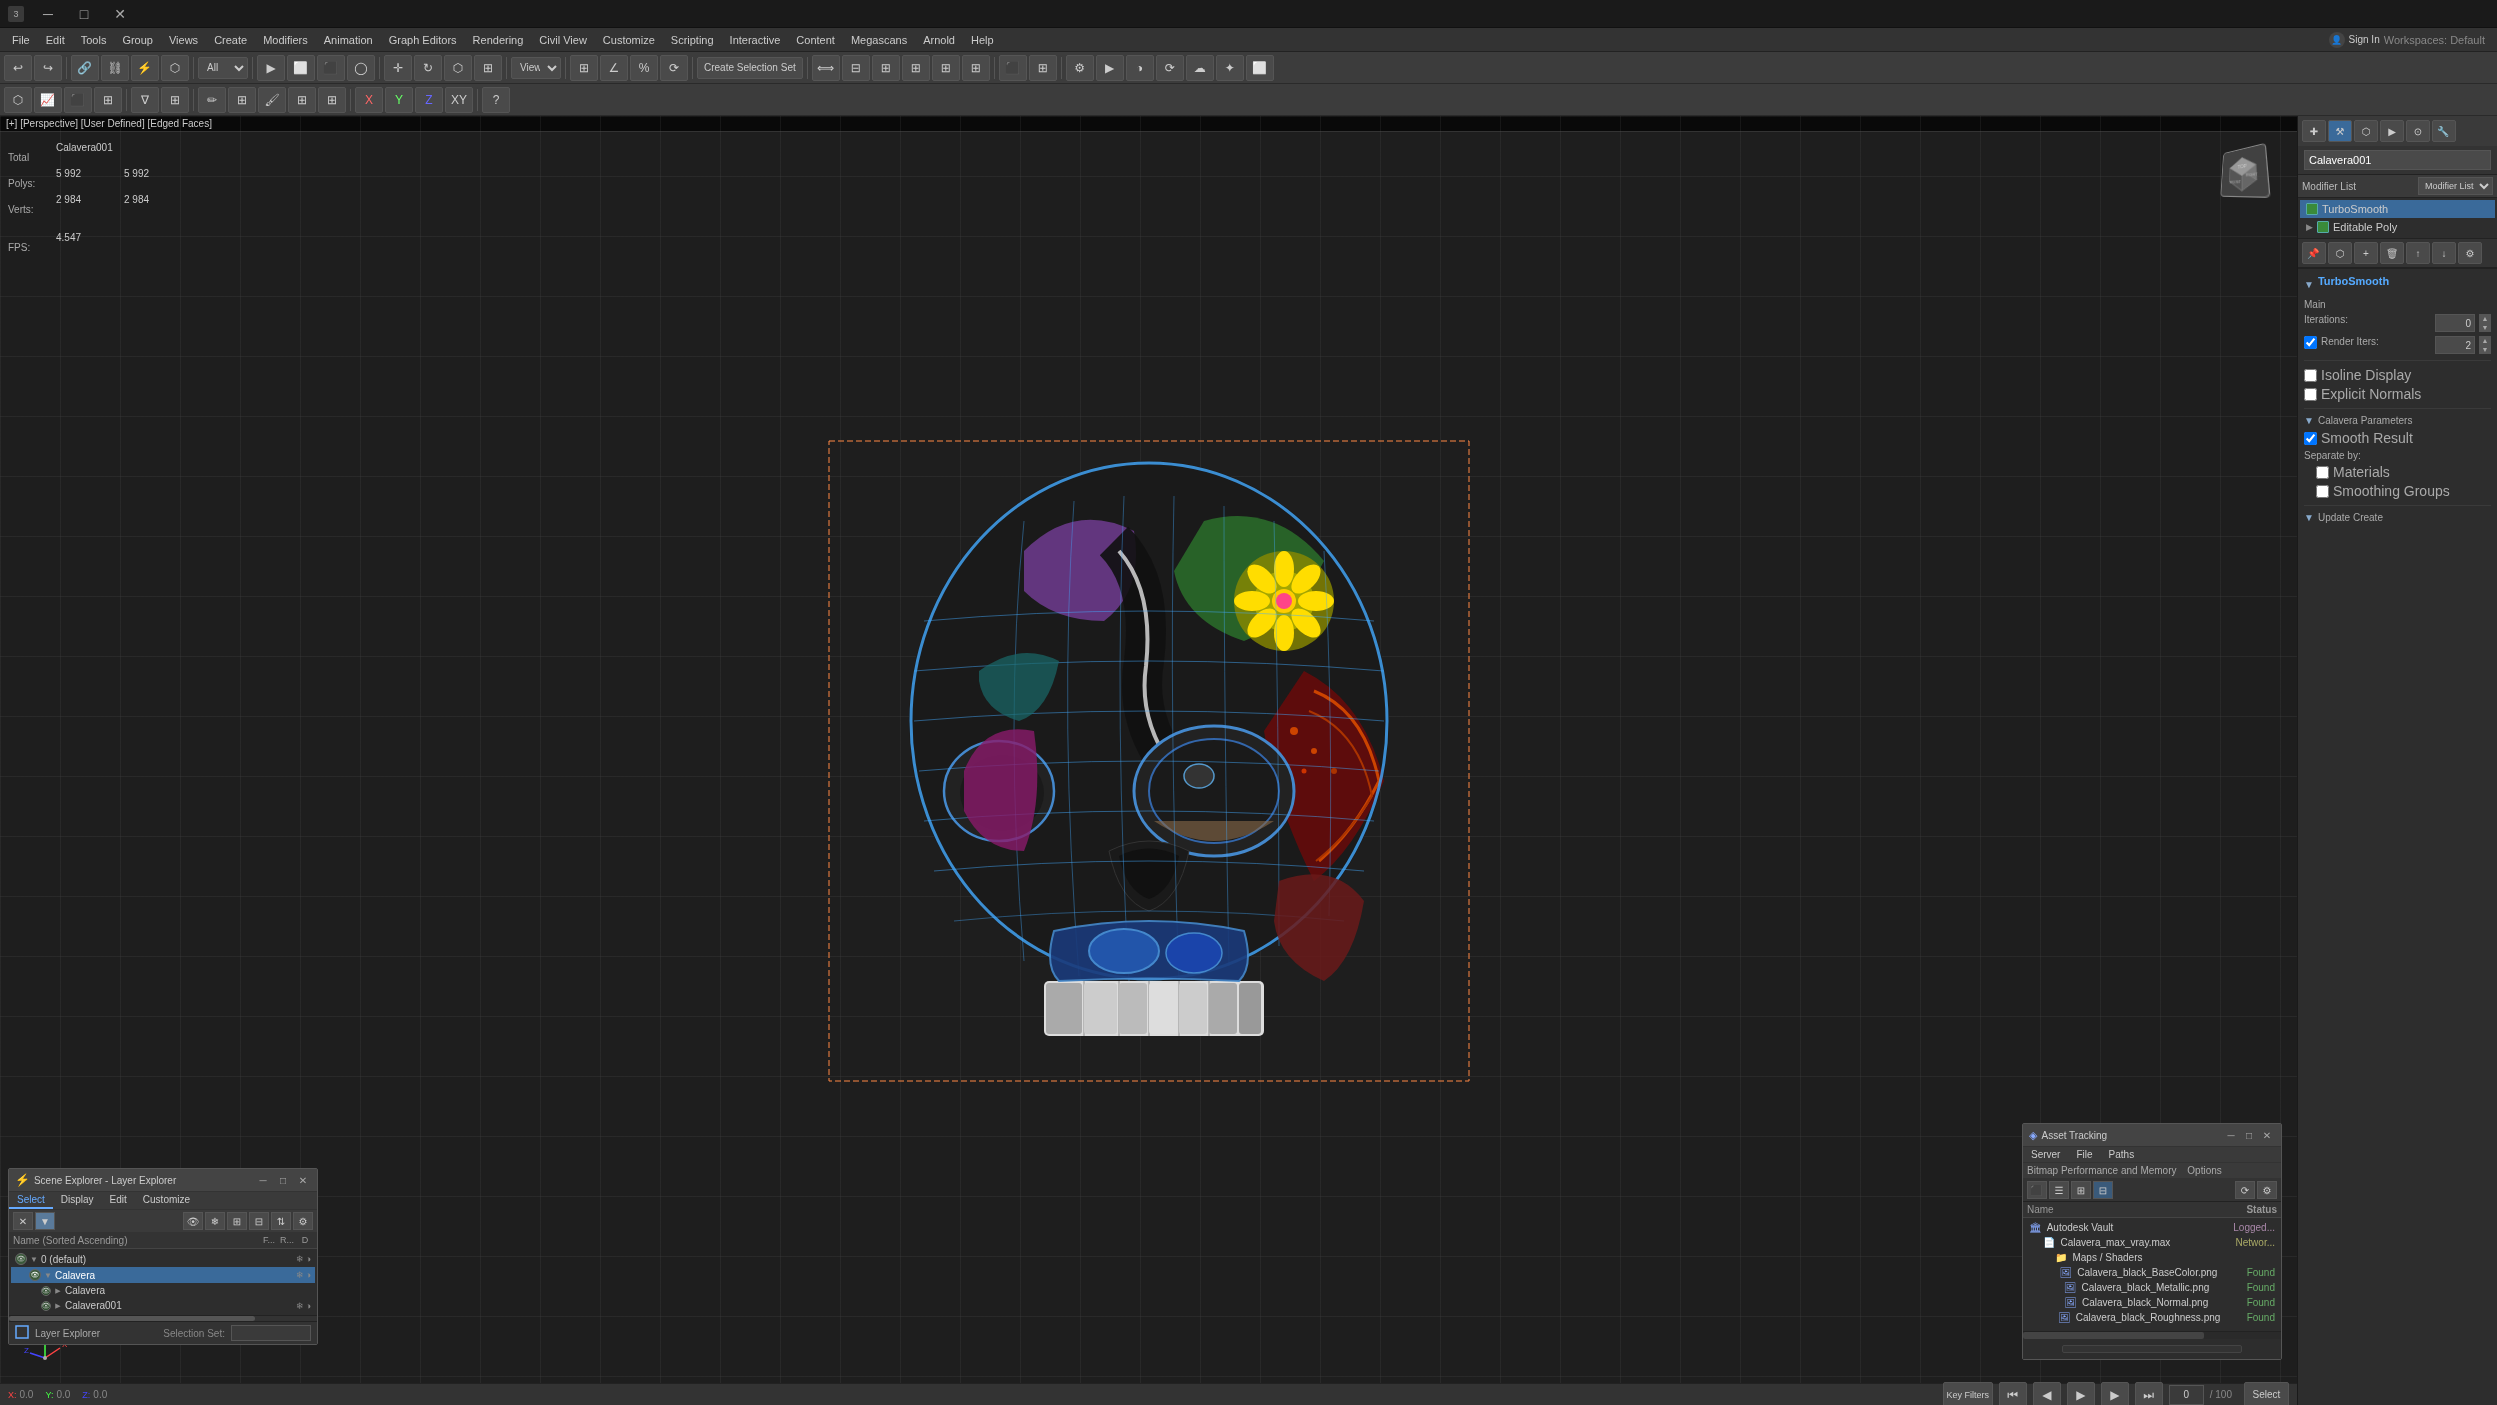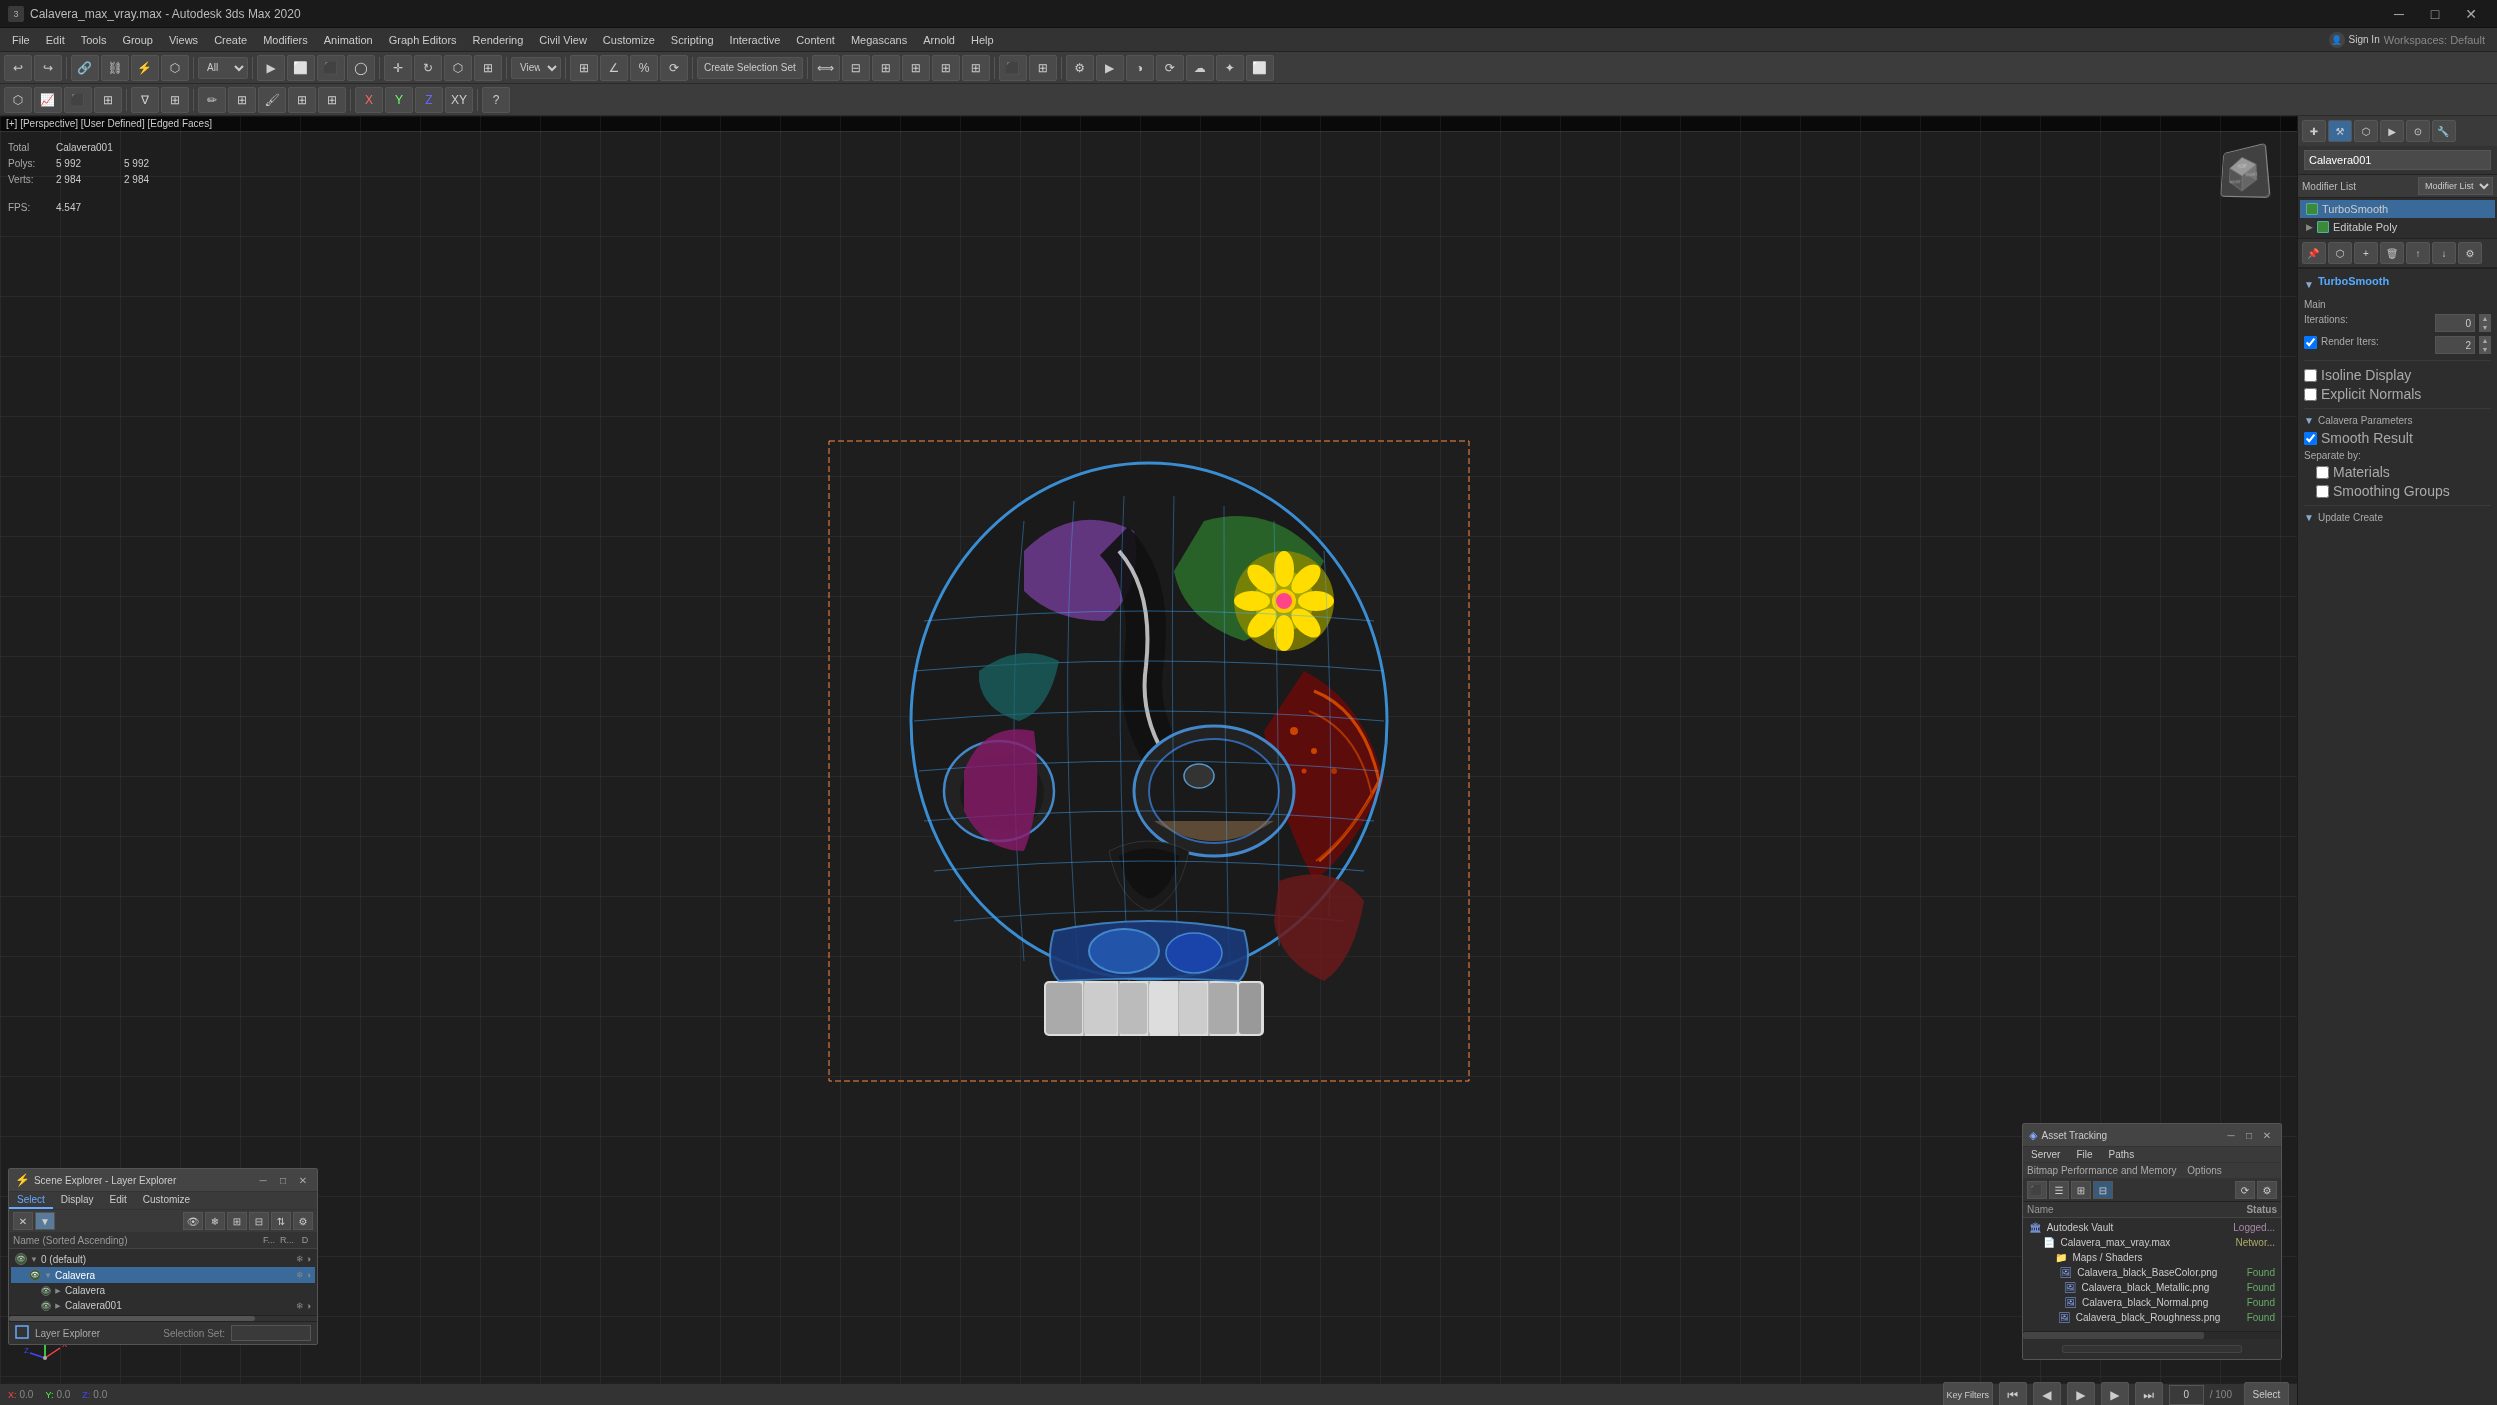--- a/index.html
+++ b/index.html
@@ -436,7 +436,6 @@
 
 <div id="titlebar">
   <div class="app-icon">3</div>
-  <div class="title">Calavera_max_vray.max - Autodesk 3ds Max 2020</div>
   <div class="win-controls">
     <div class="win-btn">─</div>
     <div class="win-btn">□</div>

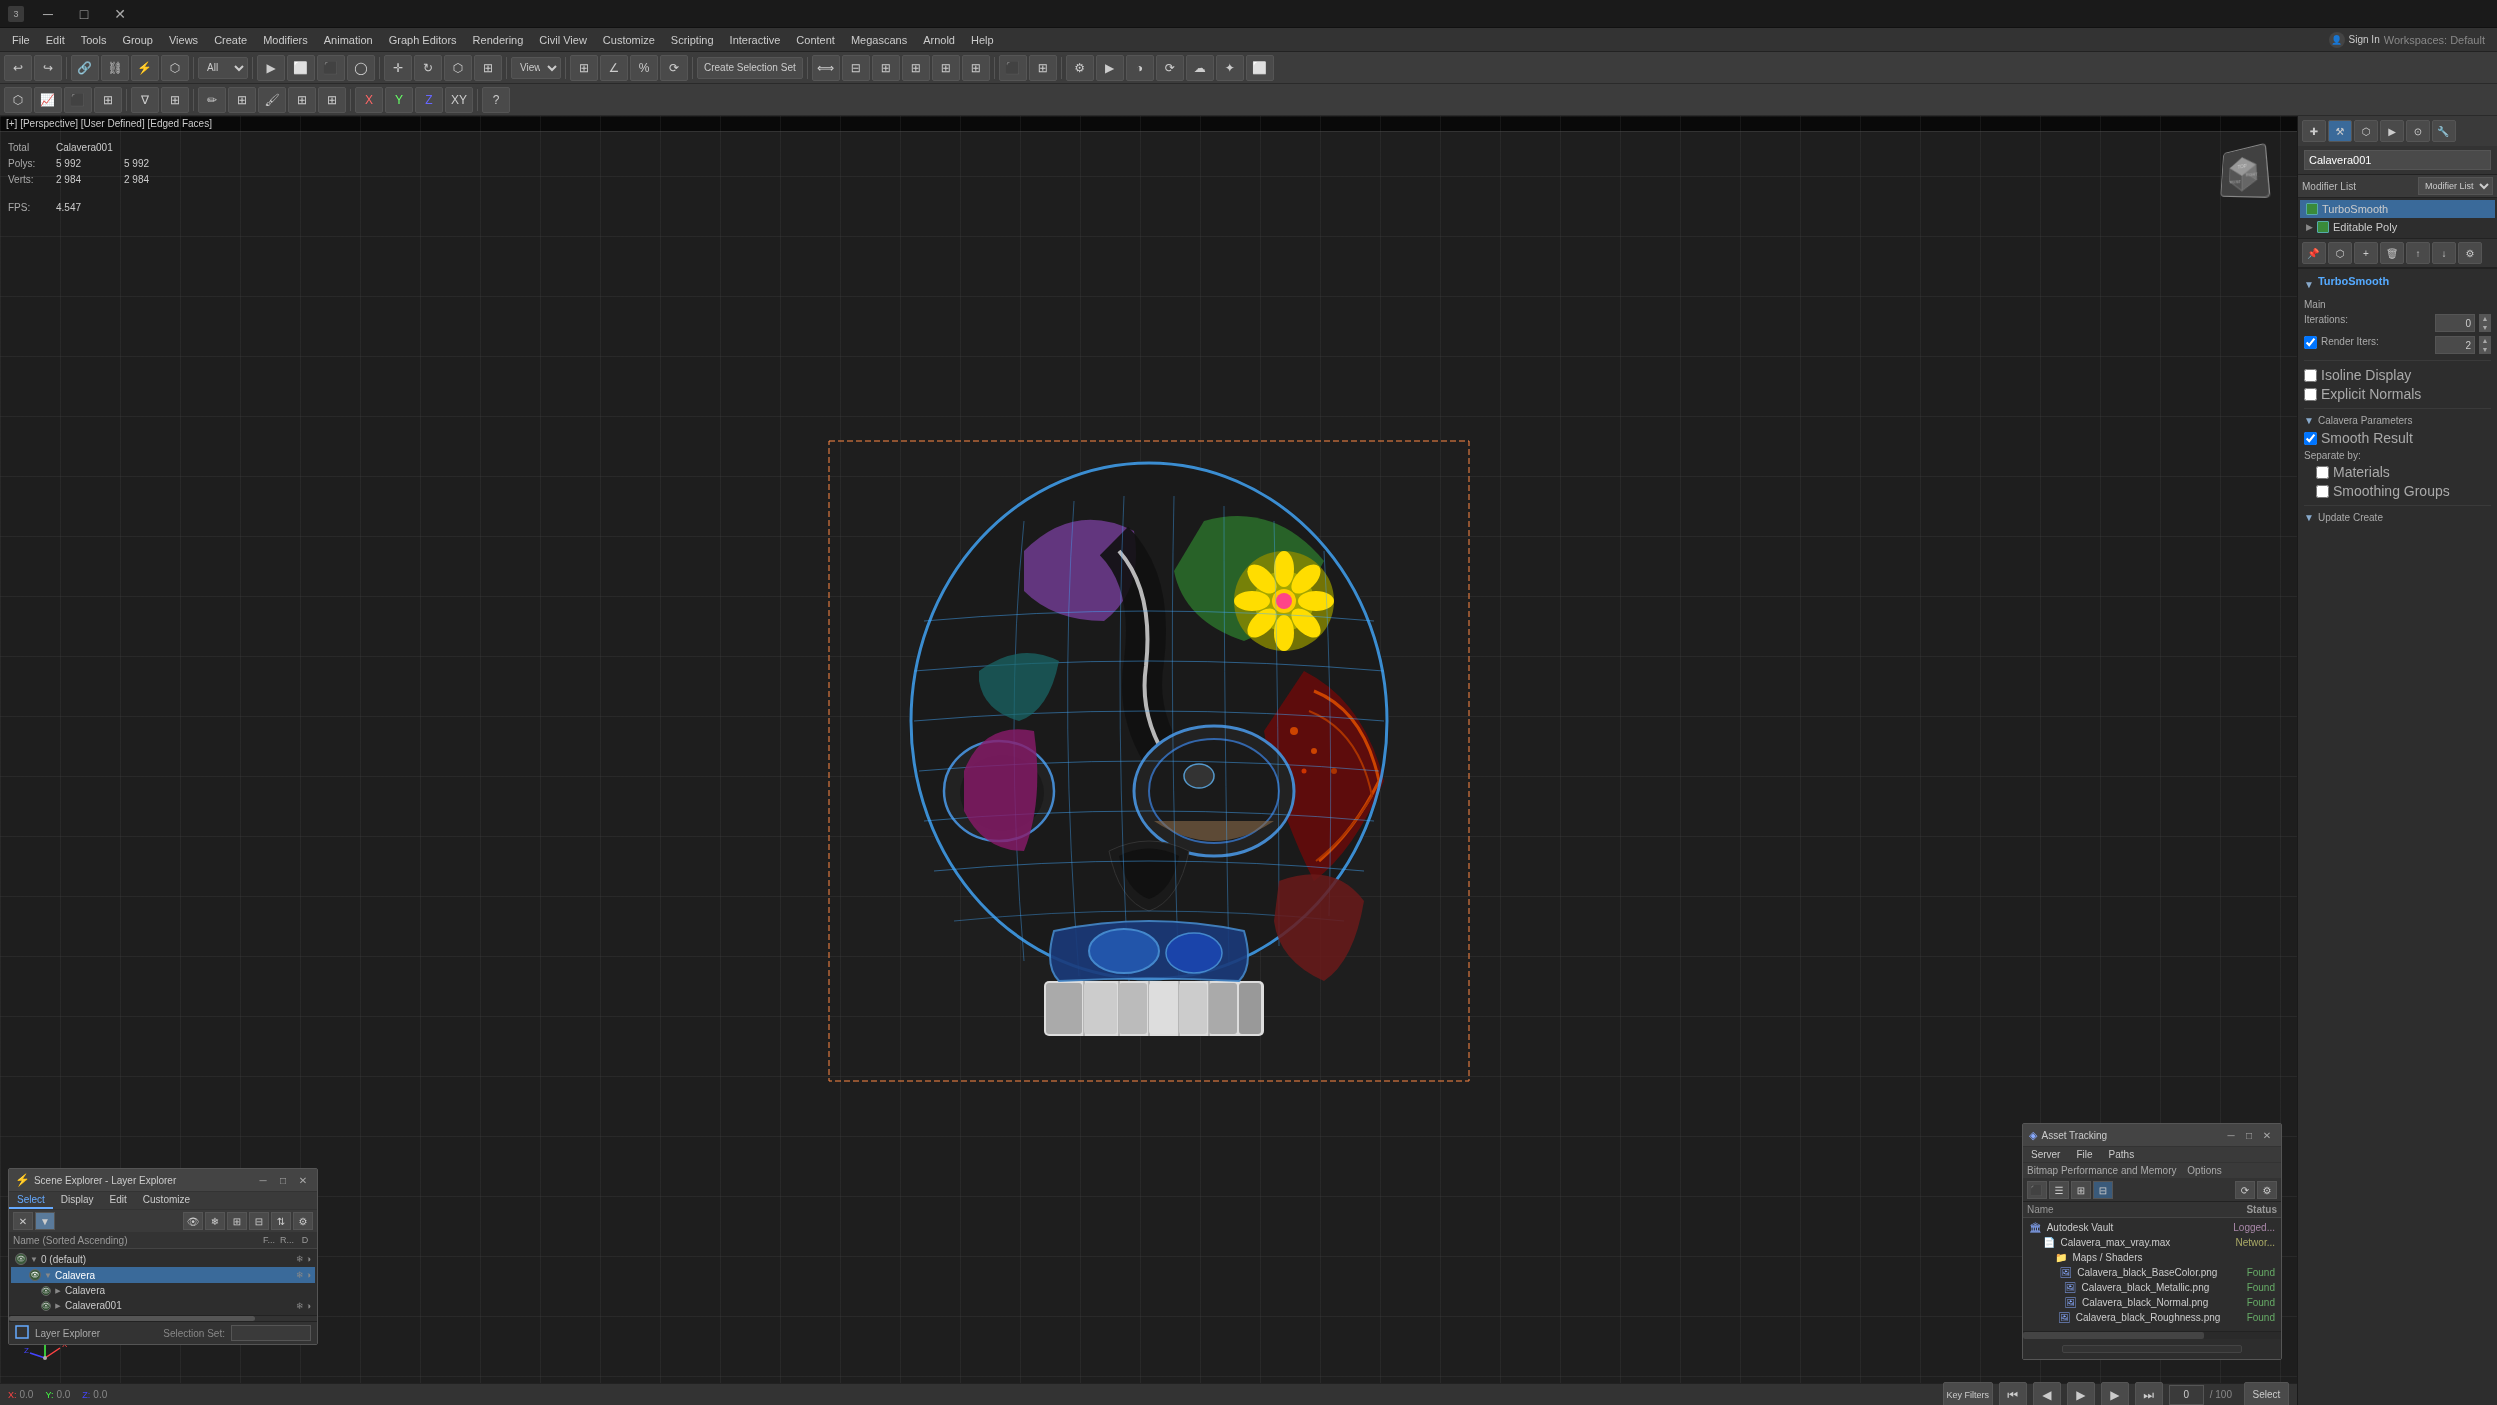--- a/index.html
+++ b/index.html
@@ -103,7 +103,7 @@
       line-height: 1.6;
     }
     .stat-row { display: flex; gap: 8px; }
-    .stat-label { color: #aaa; width: 40px; }
+    .stat-label { color: #aaa; width: 40px; margin-top: 10px; }
     .stat-val { color: #ccc; width: 60px; }
 
     

